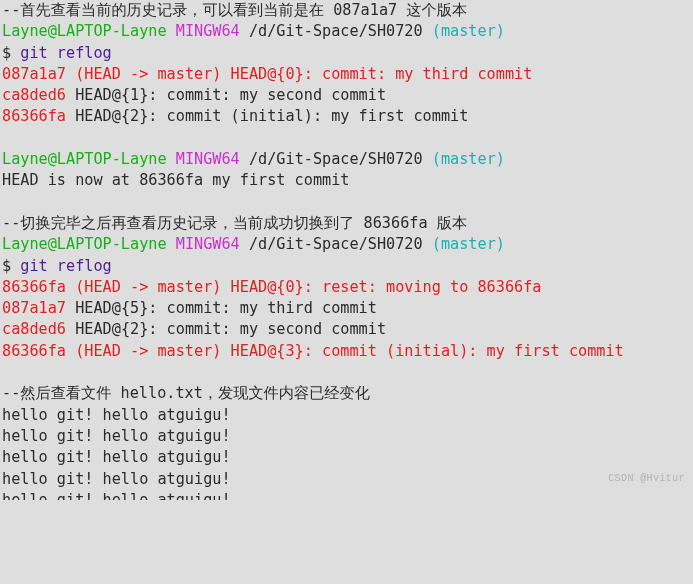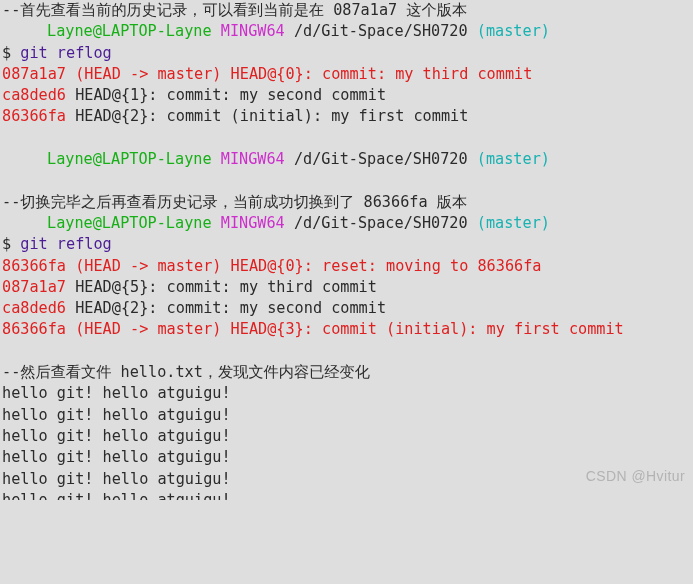--- a/index.html
+++ b/index.html
@@ -44,7 +44,7 @@
   .seg { white-space: pre; }
   .c-red      { color: #e02020; }
   .c-redbold  { color: #4c1d95; font-weight: normal; }
-  .c-green    { color: #17b017; margin-left: 45px; }
+  .c-green    { color: #17b017; }
   .c-magenta  { color: #cc2fcc; }
   .c-cyan     { color: #18b2b2; }
   .c-dark     { color: #2b2b2b; }

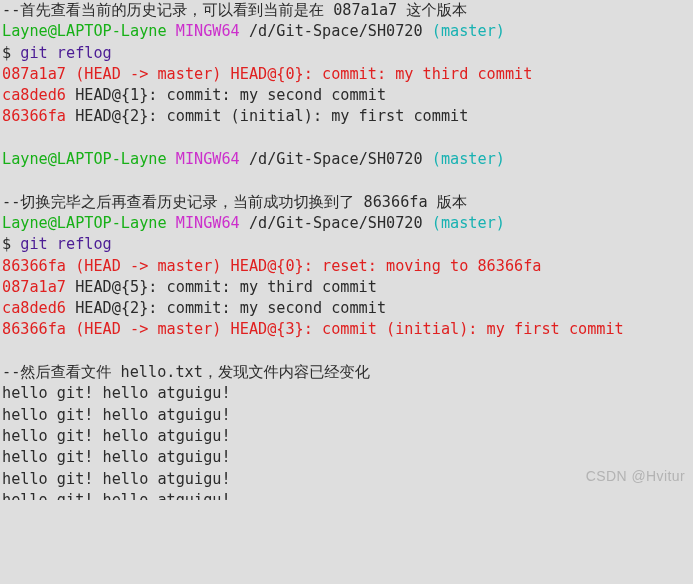--- a/index.html
+++ b/index.html
@@ -82,6 +82,7 @@
   <div class="line"><span class="seg c-green">Layne@LAPTOP-Layne</span><span class="seg c-dark"> </span><span class="seg c-magenta">MINGW64</span><span class="seg c-dark"> /d/Git-Space/SH0720 </span><span class="seg c-cyan">(master)</span></div>
 
 
+  <div class="line"><span class="seg c-dark">HEAD is now at 86366fa my first commit</span></div>
 
   <div class="line blank"></div>
 

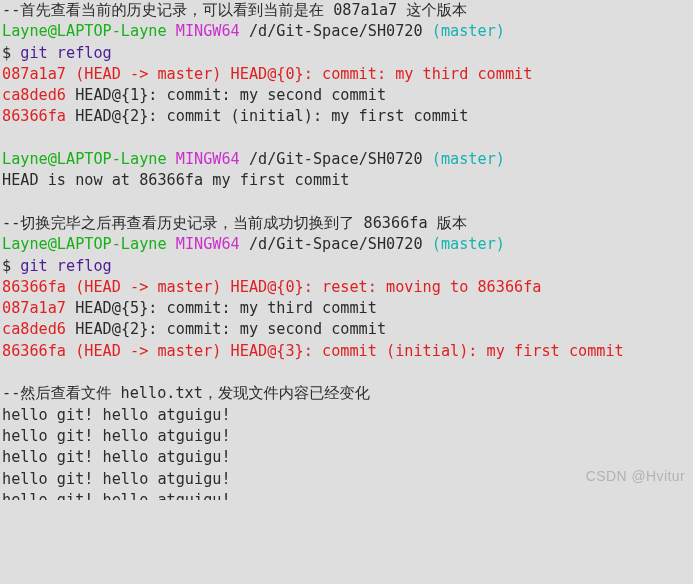--- a/index.html
+++ b/index.html
@@ -54,9 +54,9 @@
     position: absolute;
     right: 8px;
     bottom: 16px;
-    font-size: 14px;
+    font-size: 10px;
     color: #b3b3b3;
-    font-family: Liberation Sans, sans-serif;
+    font-family: Liberation Mono, monospace;
     letter-spacing: 0.4px;
     user-select: none;
   }

